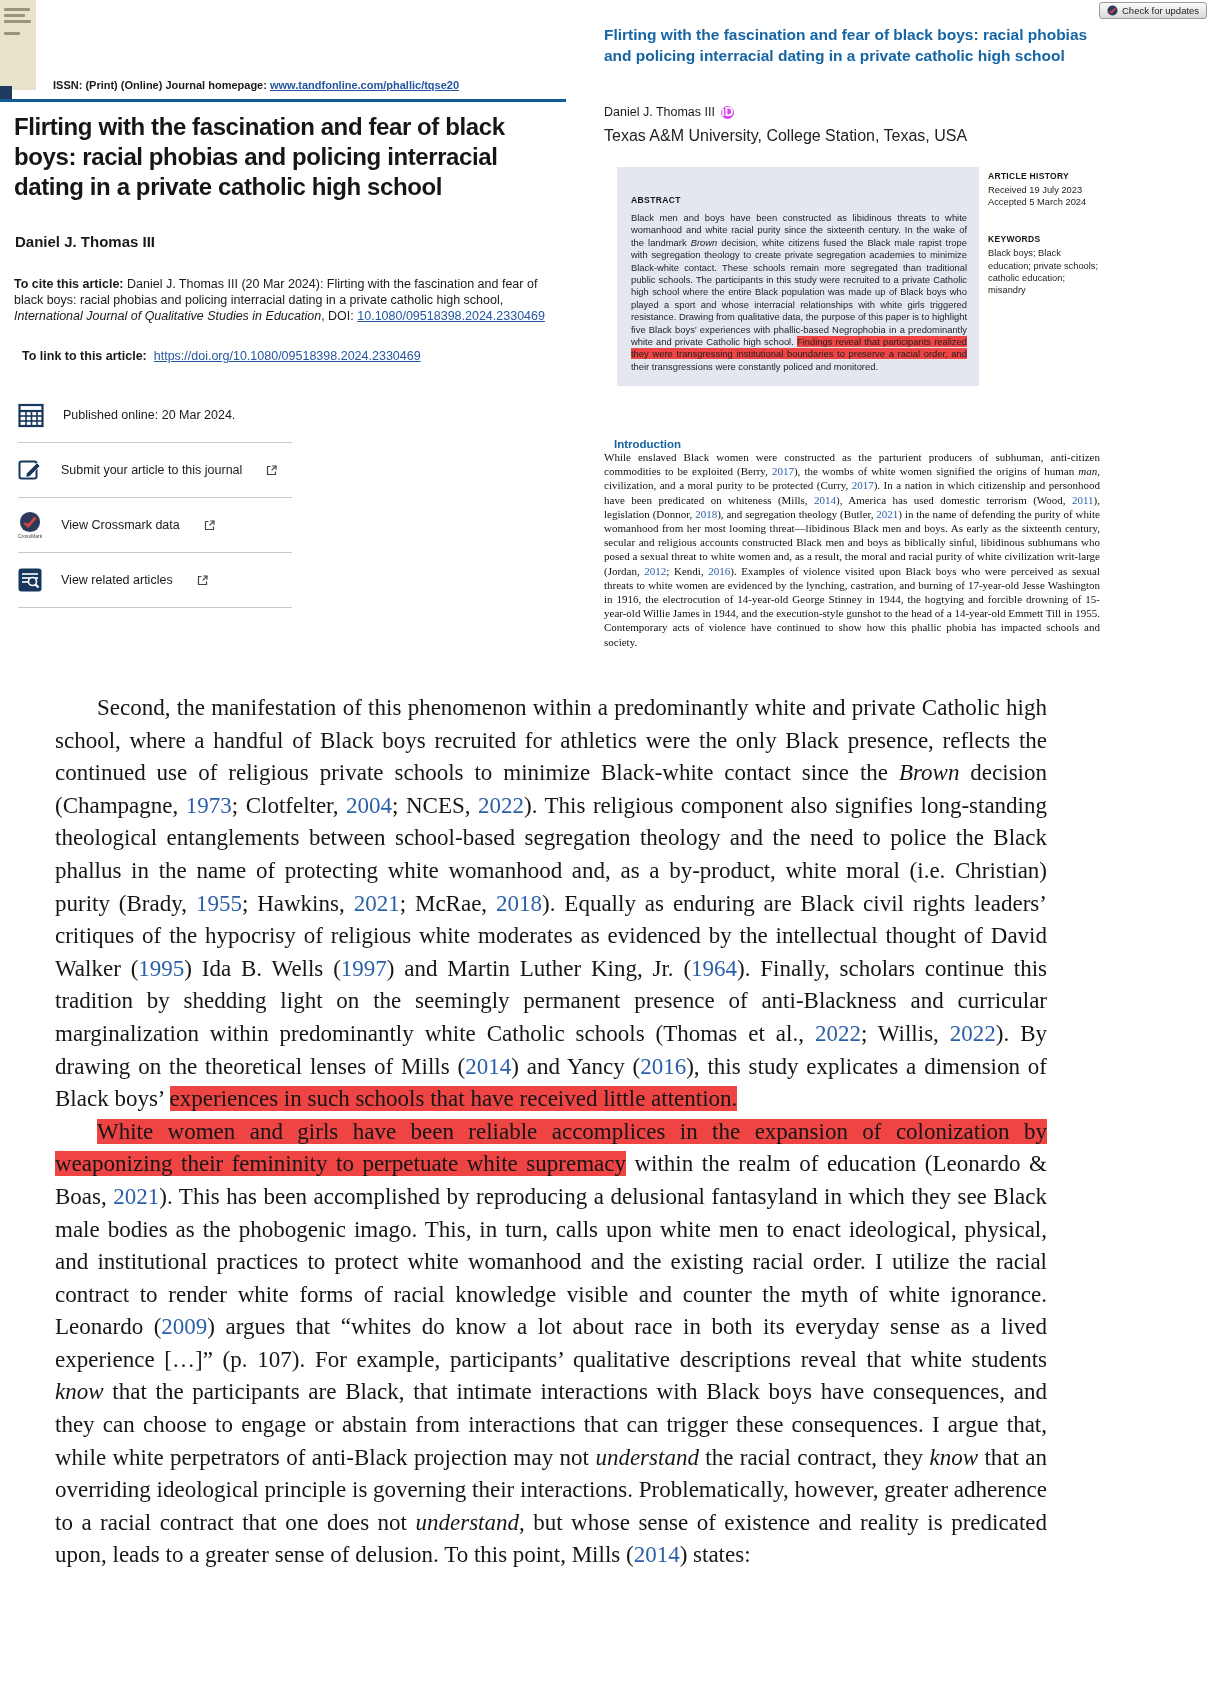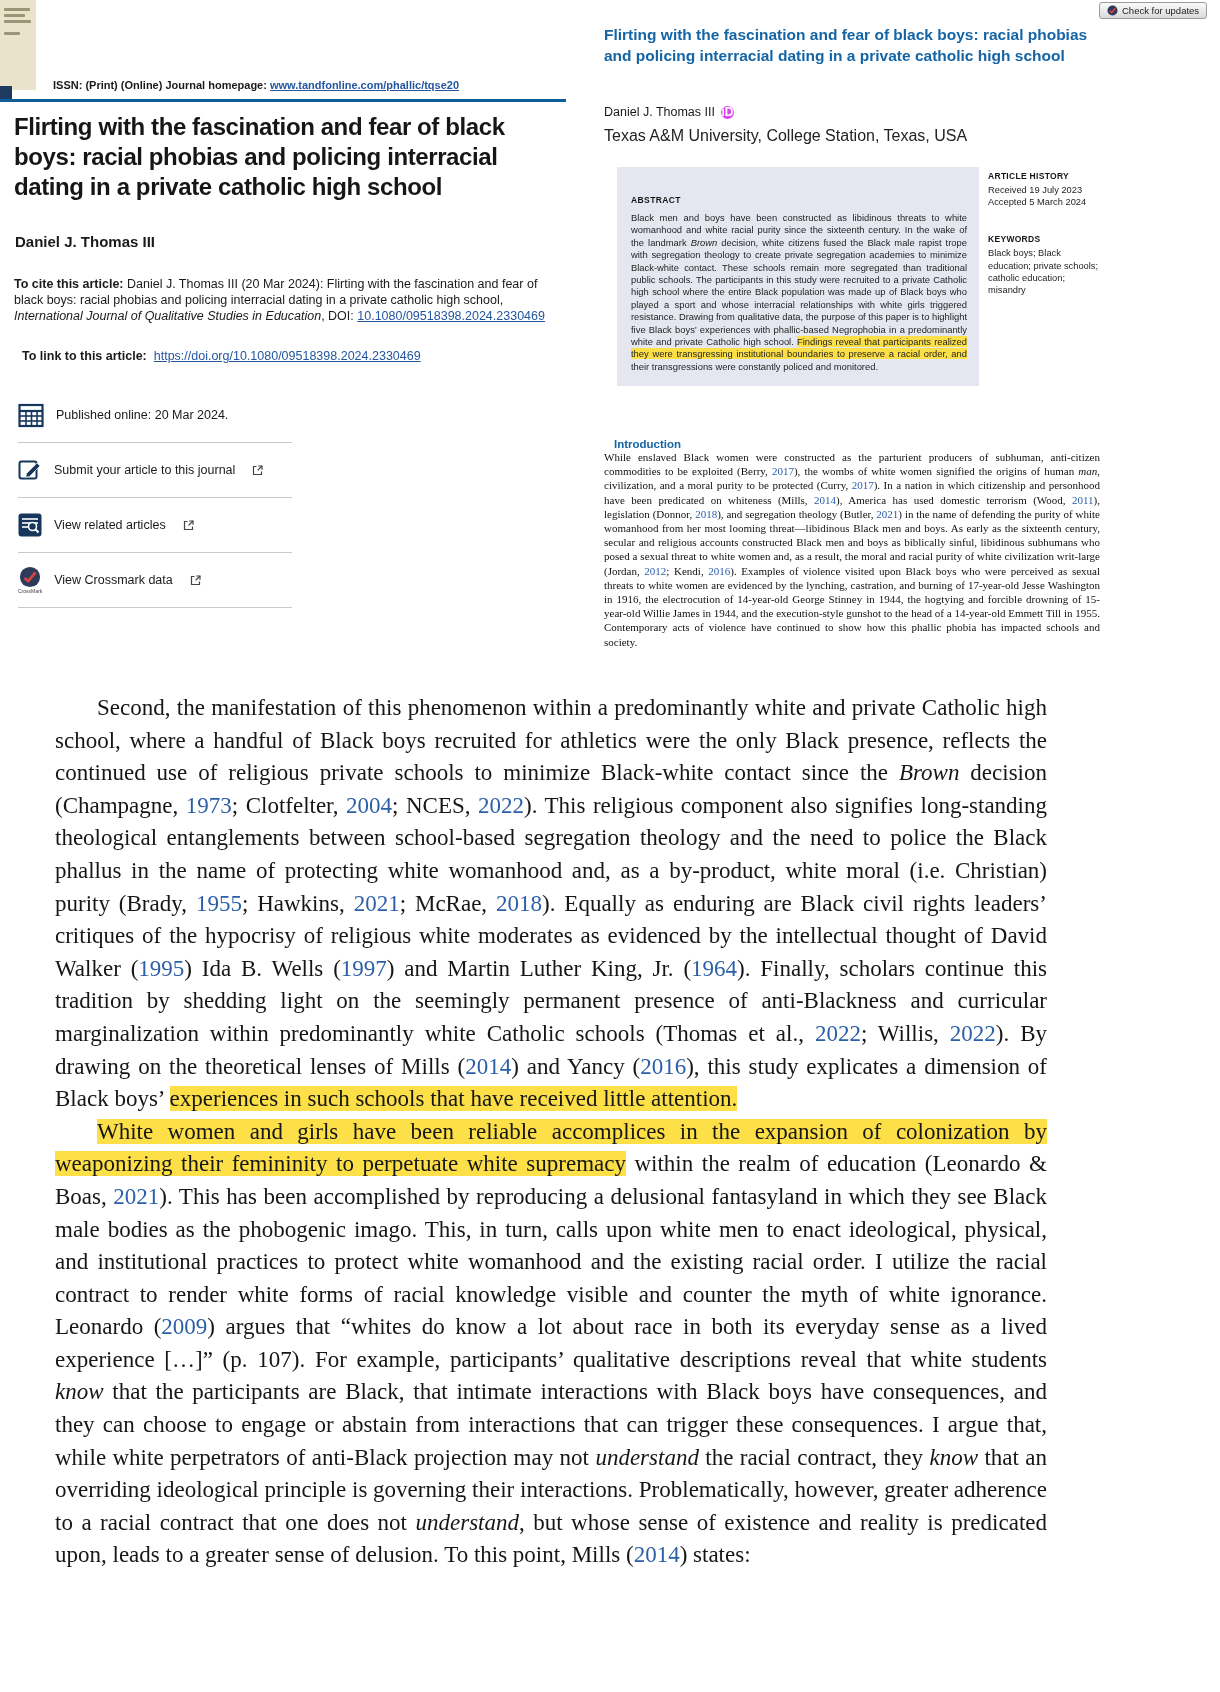--- a/index.html
+++ b/index.html
@@ -68,7 +68,7 @@
   
   .seg-c{color:#2B5FA8;}
   .seg-i{font-style:italic;}
-  .seg-hl{background:#fde047;}
+  .seg-hl{background:#ef4444;}
 </style>
 </head>
 <body>

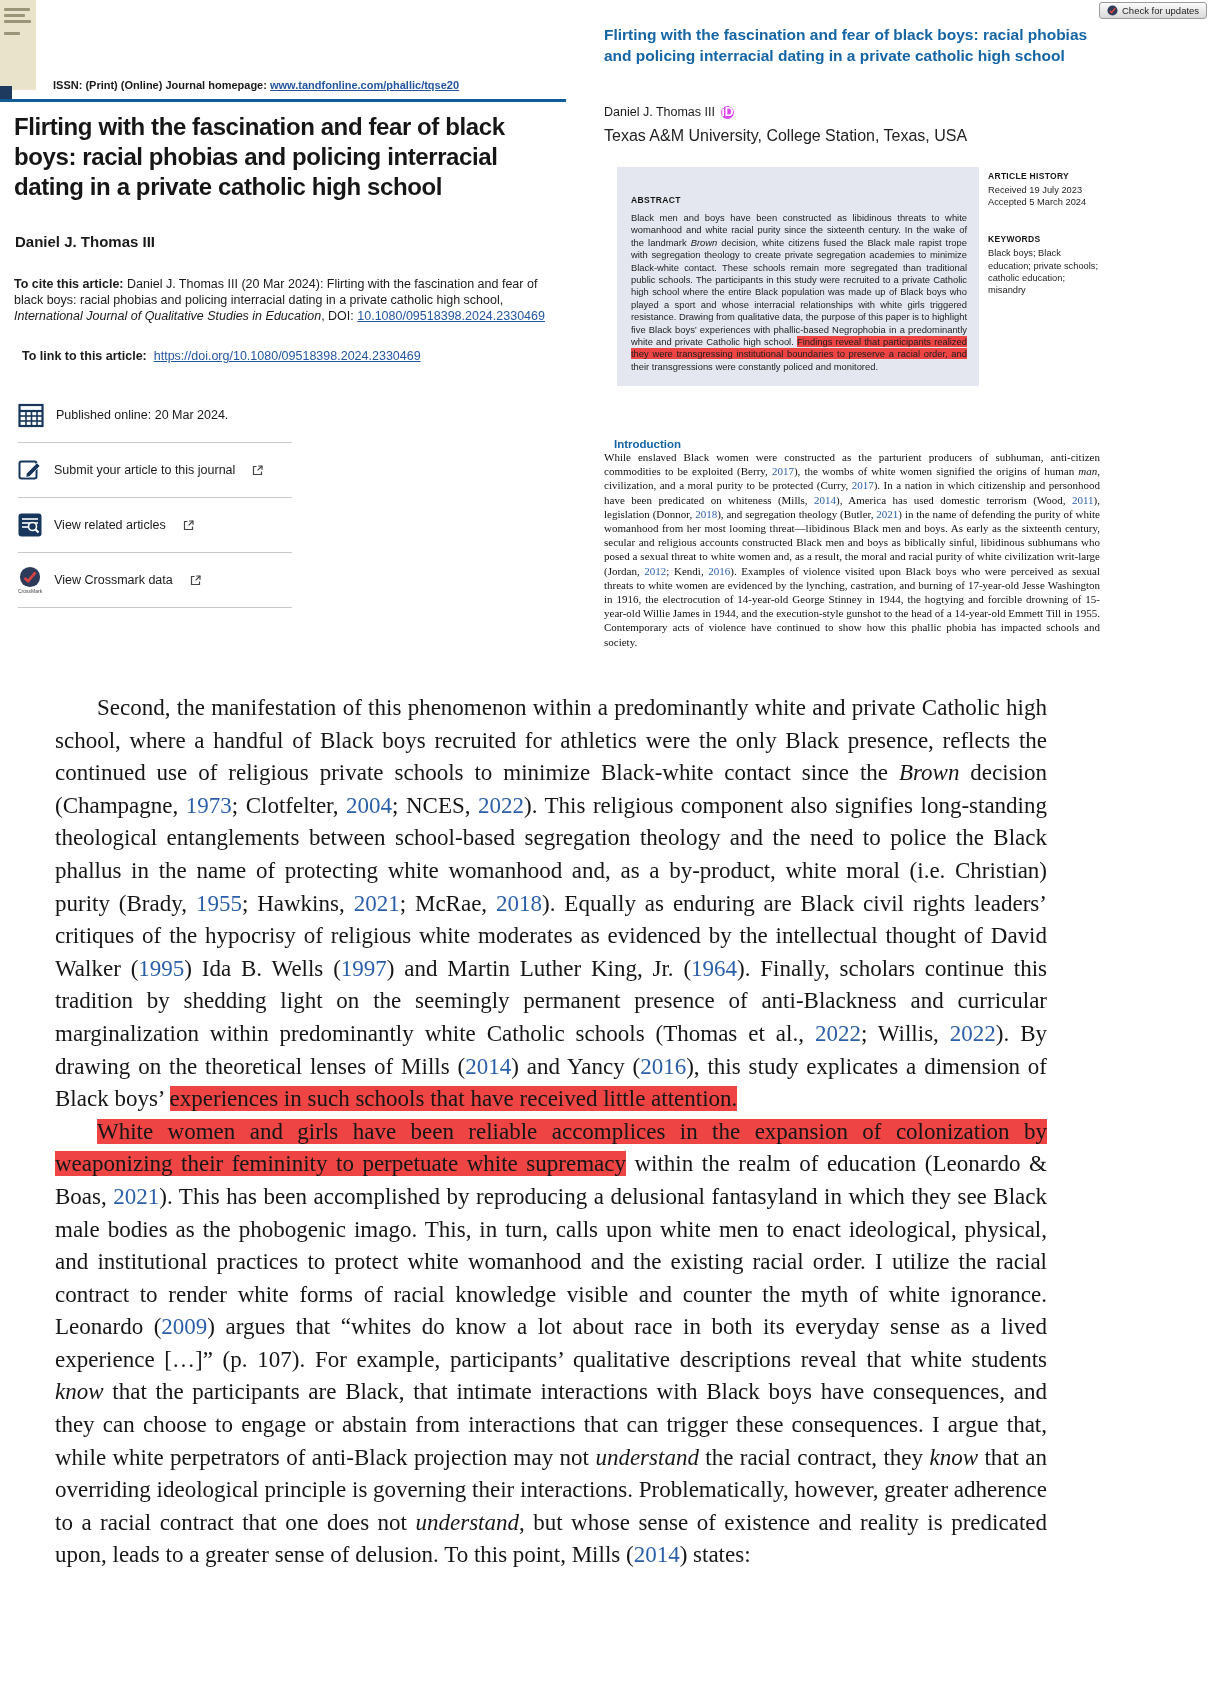--- a/index.html
+++ b/index.html
@@ -29,7 +29,7 @@
   #link-row{left:14px;top:341px;width:556px;font-size:12.5px;}
 
   #actions{left:18px;top:388px;width:274px;}
-  .action-row{display:flex;align-items:center;gap:12px;height:54px;
+  .action-row{display:flex;align-items:center;gap:19px;height:54px;
     border-bottom:1px solid #c9c9c9;font-size:12.5px;color:#1a1a1a;}
   .icon-box{flex:0 0 auto;display:flex;flex-direction:column;align-items:center;}
   .cm-caption{font-size:5px;color:#444;margin-top:1px;line-height:5px;}

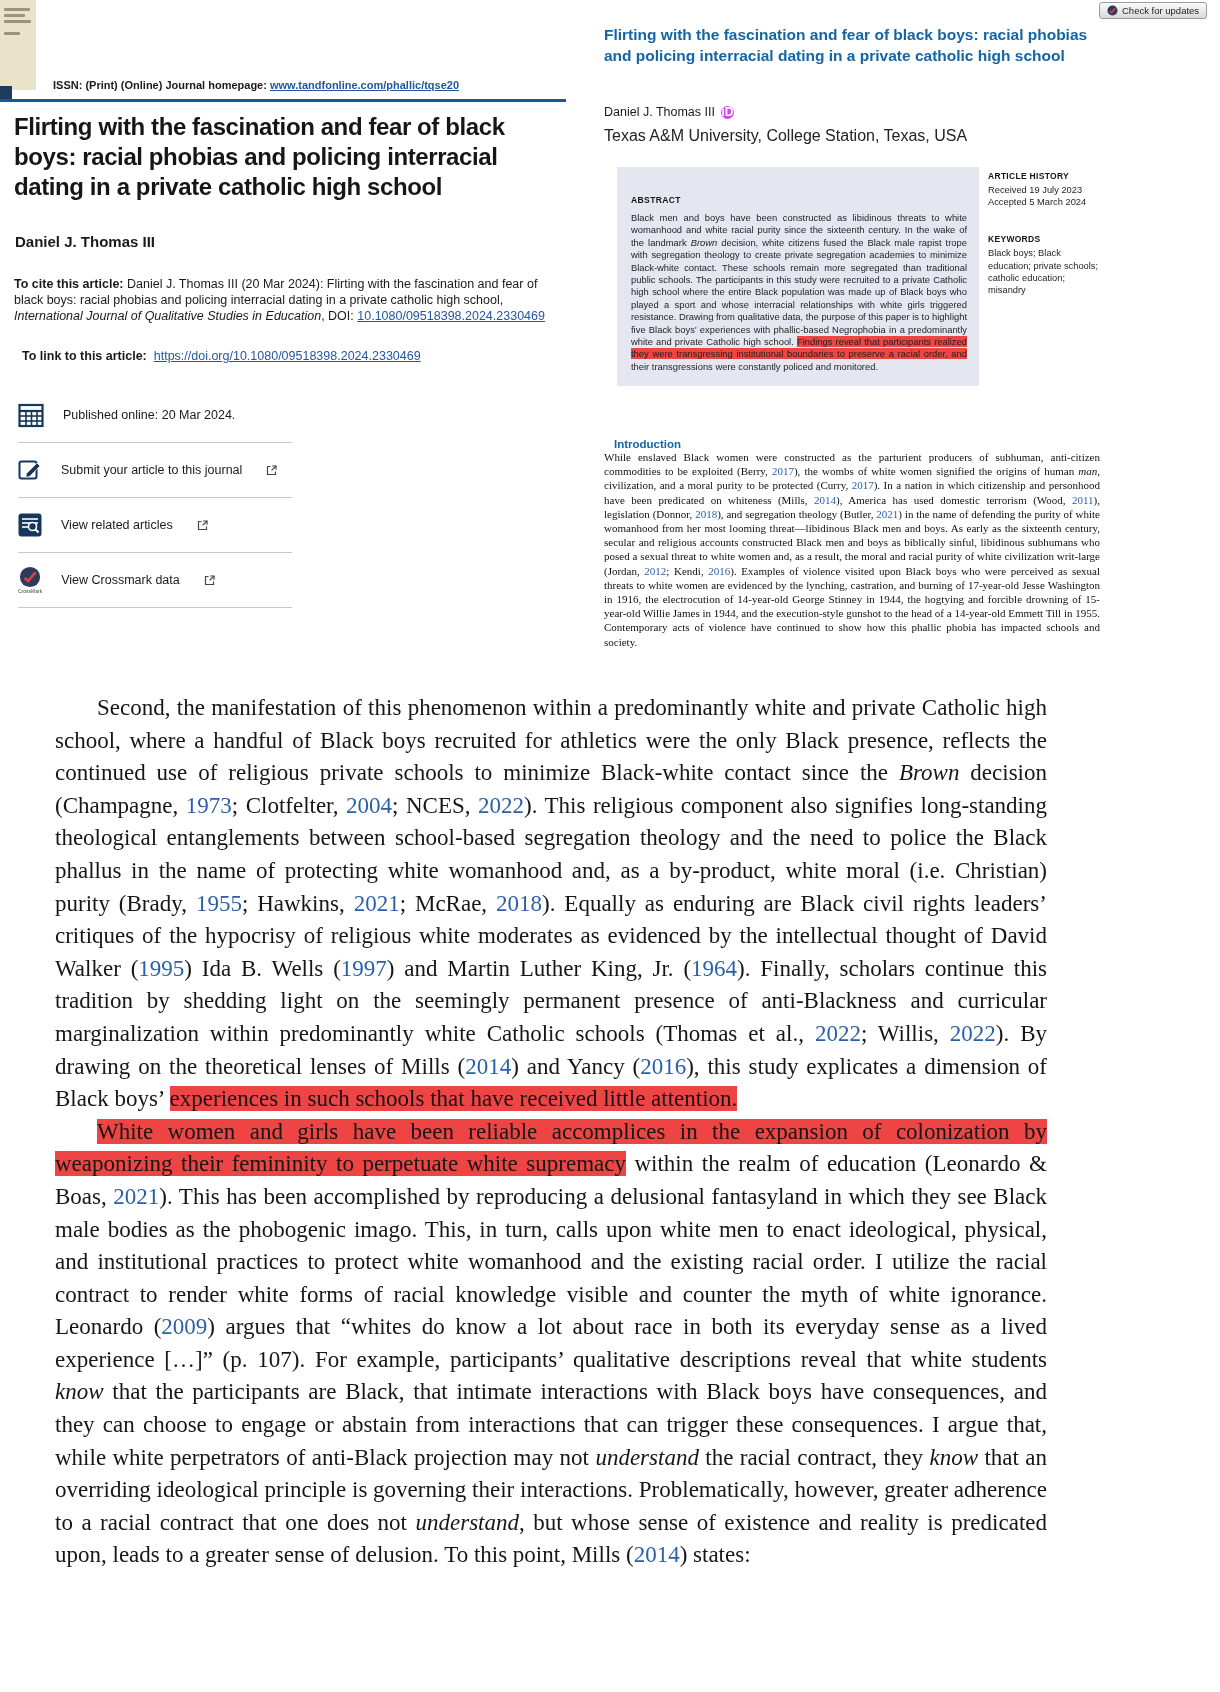--- a/index.html
+++ b/index.html
@@ -133,6 +133,24 @@
 
   <div class="action-row">
     <span class="icon-box">
+      <svg width="22" height="22" viewBox="0 0 24 24">
+        <circle cx="12" cy="12" r="11" fill="#2E3A59"></circle>
+        <path d="M6 13 L10 16.5 L18 7" stroke="#D64541" stroke-width="3" fill="none"></path>
+      </svg>
+      <span class="cm-caption">CrossMark</span>
+    </span>
+    <span class="link" style="text-decoration:none;color:#1a1a1a;">View Crossmark data</span>
+    <span class="ext">
+      <svg width="11" height="11" viewBox="0 0 11 11">
+        <path d="M4.5 1.5 H1.5 V9.5 H9.5 V6.5" fill="none" stroke="#444" stroke-width="1.2"></path>
+        <path d="M6.2 1 H10 V4.8" fill="none" stroke="#444" stroke-width="1.2"></path>
+        <line x1="10" y1="1" x2="5.6" y2="5.4" stroke="#444" stroke-width="1.2"></line>
+      </svg>
+    </span>
+  </div>
+
+  <div class="action-row">
+    <span class="icon-box">
       <svg width="24" height="24" viewBox="0 0 24 24">
         <rect x="0.5" y="0.5" width="23" height="23" rx="3" fill="#16365C"></rect>
         <line x1="4" y1="6" x2="20" y2="6" stroke="#fff" stroke-width="1.6"></line>
@@ -143,24 +161,6 @@
       </svg>
     </span>
     <span class="link" style="text-decoration:none;color:#1a1a1a;">View related articles</span>
-    <span class="ext">
-      <svg width="11" height="11" viewBox="0 0 11 11">
-        <path d="M4.5 1.5 H1.5 V9.5 H9.5 V6.5" fill="none" stroke="#444" stroke-width="1.2"></path>
-        <path d="M6.2 1 H10 V4.8" fill="none" stroke="#444" stroke-width="1.2"></path>
-        <line x1="10" y1="1" x2="5.6" y2="5.4" stroke="#444" stroke-width="1.2"></line>
-      </svg>
-    </span>
-  </div>
-
-  <div class="action-row">
-    <span class="icon-box">
-      <svg width="22" height="22" viewBox="0 0 24 24">
-        <circle cx="12" cy="12" r="11" fill="#2E3A59"></circle>
-        <path d="M6 13 L10 16.5 L18 7" stroke="#D64541" stroke-width="3" fill="none"></path>
-      </svg>
-      <span class="cm-caption">CrossMark</span>
-    </span>
-    <span class="link" style="text-decoration:none;color:#1a1a1a;">View Crossmark data</span>
     <span class="ext">
       <svg width="11" height="11" viewBox="0 0 11 11">
         <path d="M4.5 1.5 H1.5 V9.5 H9.5 V6.5" fill="none" stroke="#444" stroke-width="1.2"></path>

